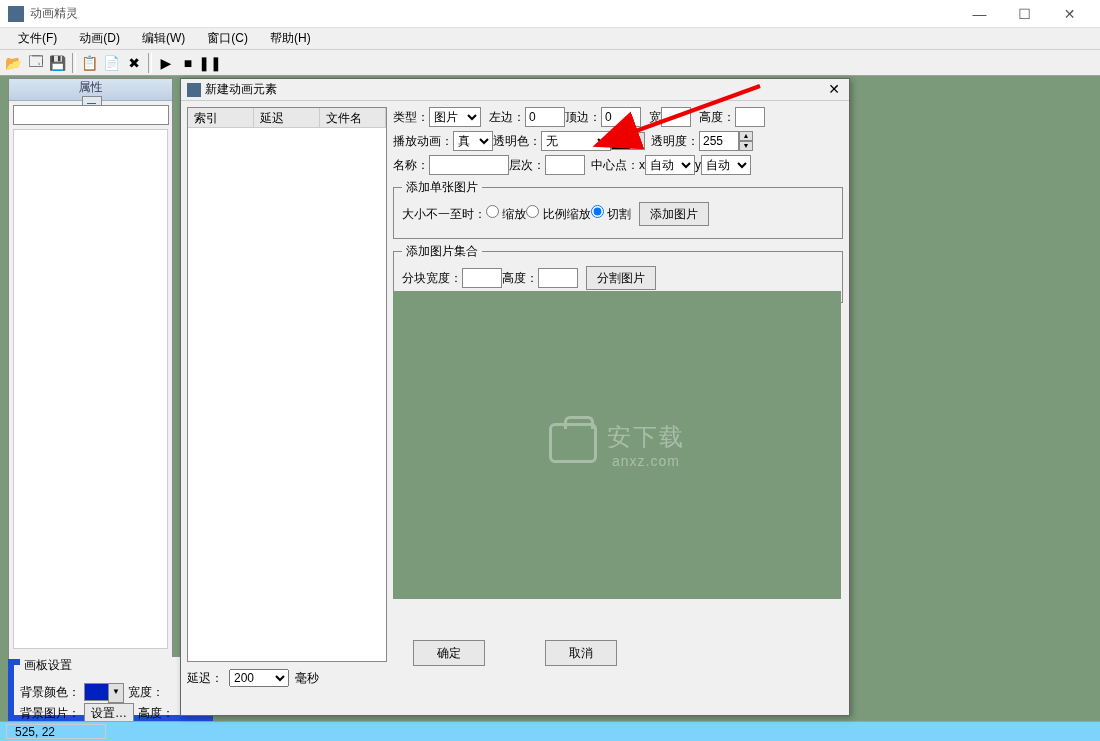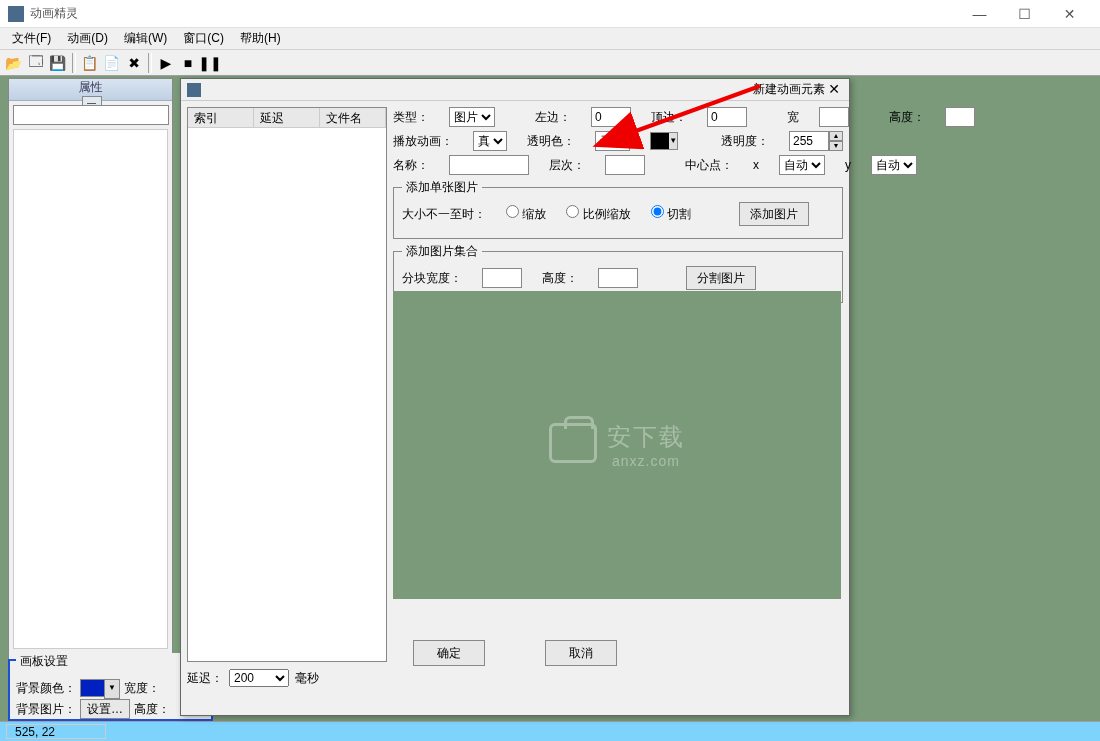--- a/index.html
+++ b/index.html
@@ -14,7 +14,7 @@
 
 
 .menubar { height: 22px; background: #f0f0f0; display: flex; align-items: center; padding: 0 4px; border-bottom: 1px solid #d0d0d0; }
-.menubar span { padding: 2px 8px; cursor: pointer; }
+.menubar span { padding: 2px 8px; cursor: pointer; margin-left: 6px; }
 
 
 .toolbar { height: 26px; background: #f0f0f0; border-bottom: 1px solid #a0a0a0; display: flex; align-items: center; padding: 0 4px; gap: 2px; }

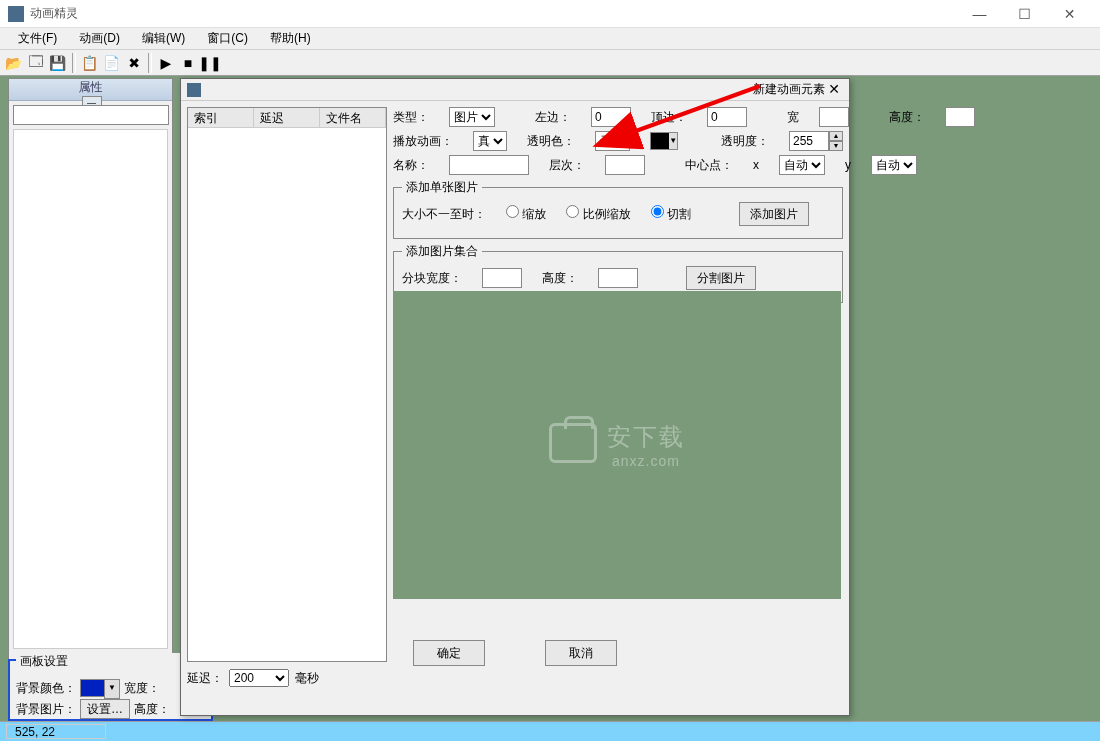--- a/index.html
+++ b/index.html
@@ -45,7 +45,7 @@
 .dialog { position: absolute; left: 180px; top: 2px; width: 670px; height: 638px; background: #f0f0f0; border: 1px solid #666; box-shadow: 2px 2px 6px rgba(0,0,0,.3); z-index: 10; }
 .dialog .dhead { height: 22px; display: flex; align-items: center; padding: 0 6px; border-bottom: 1px solid #ccc; }
 .dialog .dhead .dicon { width: 14px; height: 14px; background: #4a6a8a; margin-right: 4px; }
-.dialog .dhead .dtitle { flex: 1; text-align: right; }
+.dialog .dhead .dtitle { flex: 1; }
 .dialog .dhead .dclose { width: 18px; height: 18px; font-size: 14px; cursor: pointer; text-align: center; }
 
 

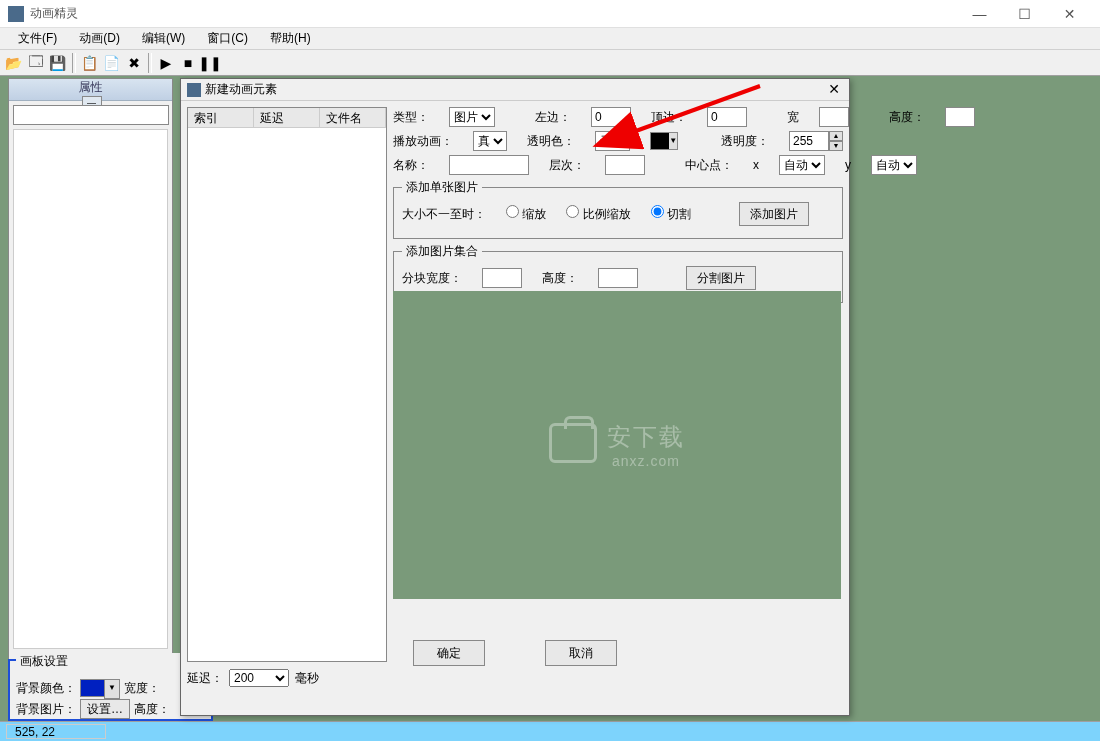--- a/index.html
+++ b/index.html
@@ -55,7 +55,7 @@
 
 
 .dlg-right { position: absolute; left: 212px; top: 28px; right: 6px; }
-.frow { display: flex; align-items: center; margin-bottom: 4px; flex-wrap: nowrap; gap: 20px; }
+.frow { display: flex; align-items: center; margin-bottom: 4px; flex-wrap: nowrap; gap: 0; }
 .frow label { white-space: nowrap; }
 .frow input[type=text] { height: 20px; border: 1px solid #888; padding: 0 3px; width: 40px; }
 .frow select { height: 20px; border: 1px solid #888; background: #fff; }

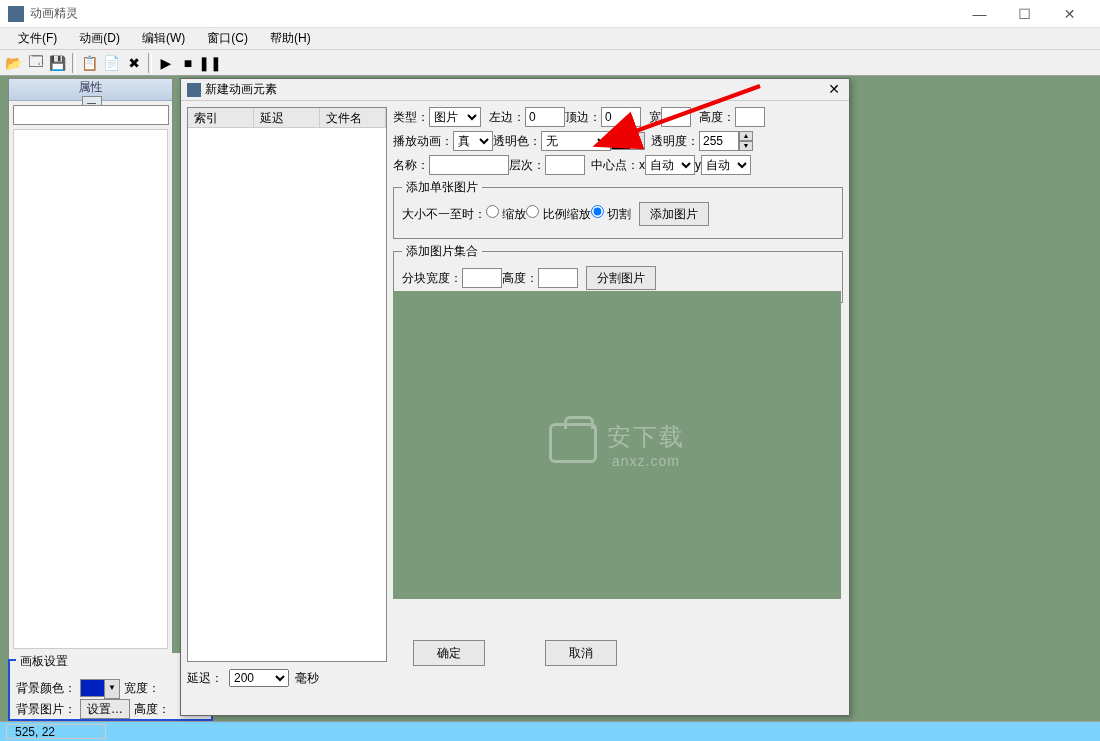--- a/index.html
+++ b/index.html
@@ -34,7 +34,7 @@
 .proppanel .pbody { background: #fff; height: 520px; margin: 0 4px; border: 1px solid #ccc; }
 
 
-.canvasgrp { position: absolute; left: 8px; bottom: 0; width: 205px; height: 62px; border: 2px solid #1d4ed8; background: #f0f0f0; }
+.canvasgrp { position: absolute; left: 8px; bottom: 0; width: 205px; height: 62px; border: 6px solid #1d4ed8; background: #f0f0f0; }
 .canvasgrp legend { font-size: 12px; padding: 0 4px; position: relative; top: -8px; left: 6px; background: #f0f0f0; }
 .canvasgrp .row { display: flex; align-items: center; padding: 1px 6px; gap: 4px; }
 .colorswatch { width: 40px; height: 18px; background: #0020c0; border: 1px solid #888; display: inline-block; position: relative; }

